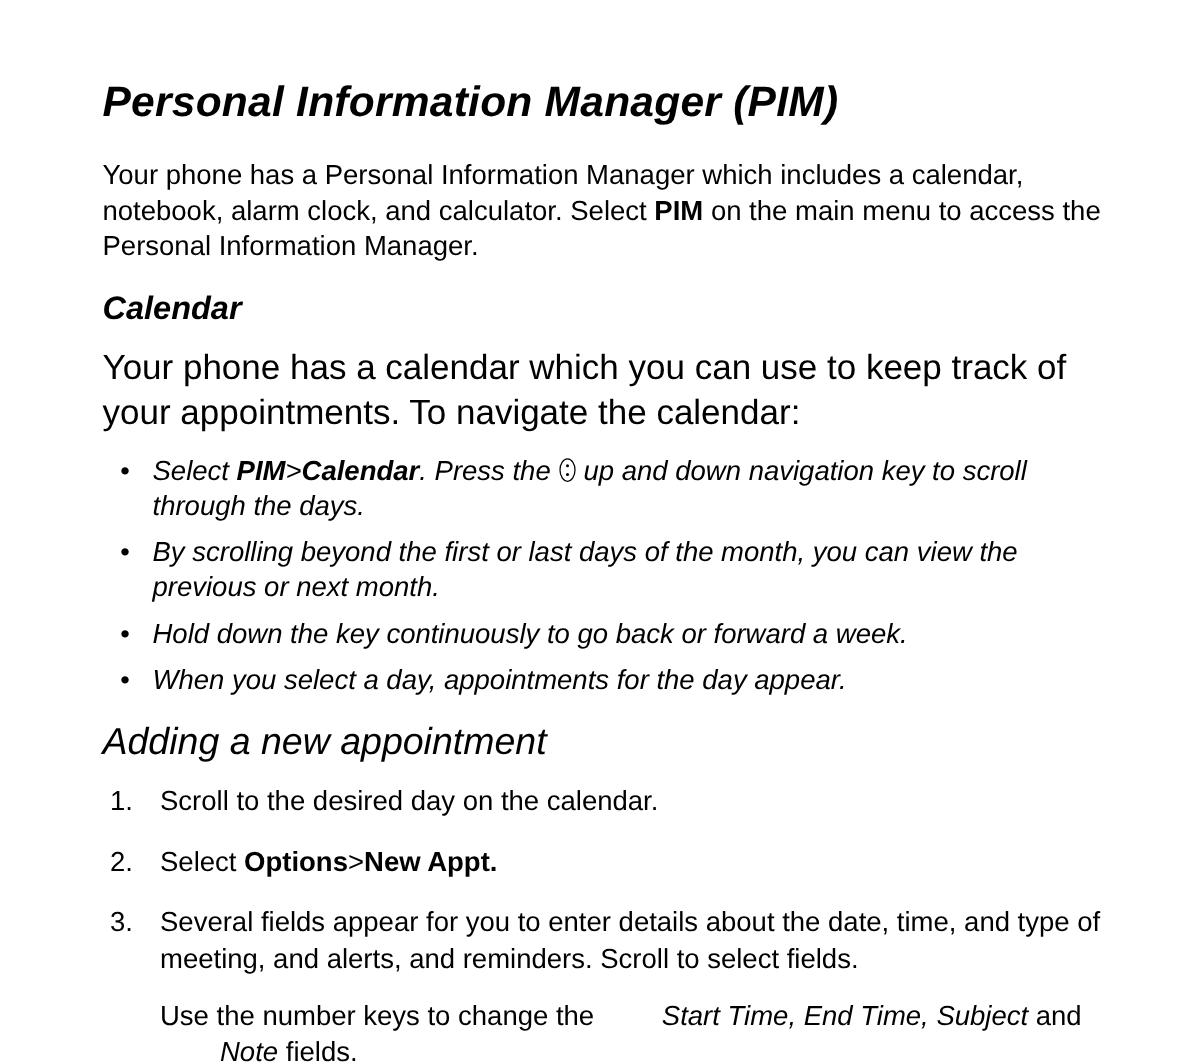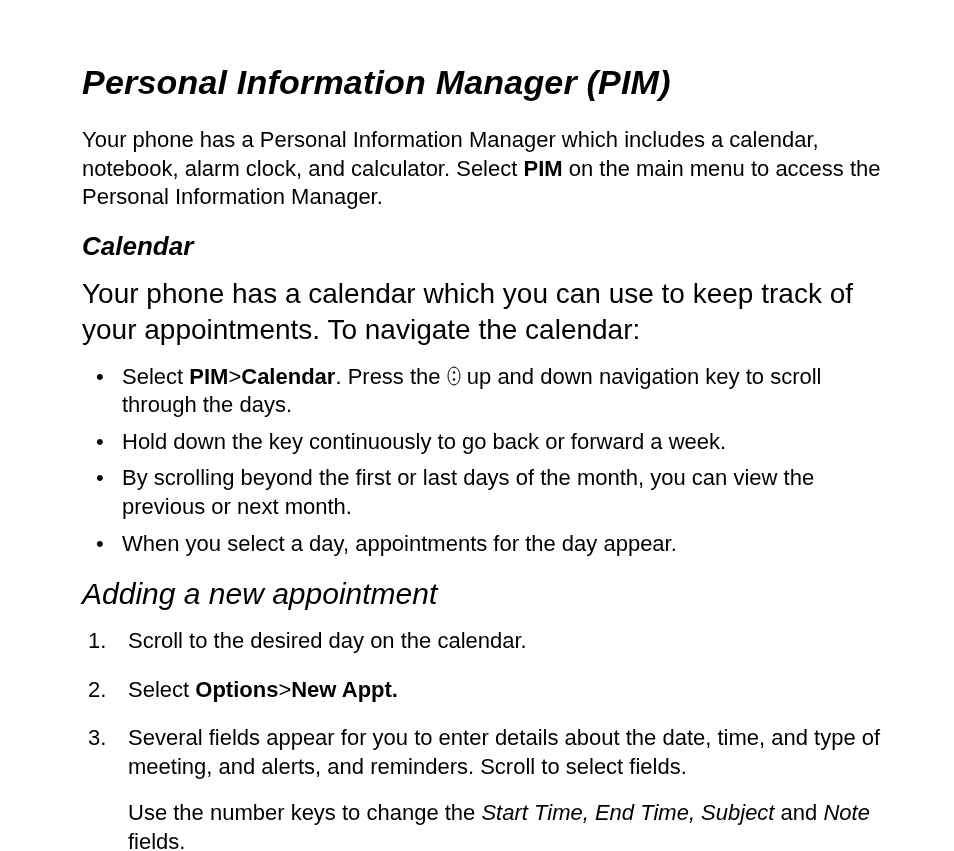--- a/index.html
+++ b/index.html
@@ -51,6 +51,7 @@
     font-size: 22px;
     padding-left: 40px;
     margin: 0 0 8px 0;
+    font-style: italic;
   }
   ul.bullets > li::before {
     content: "•";

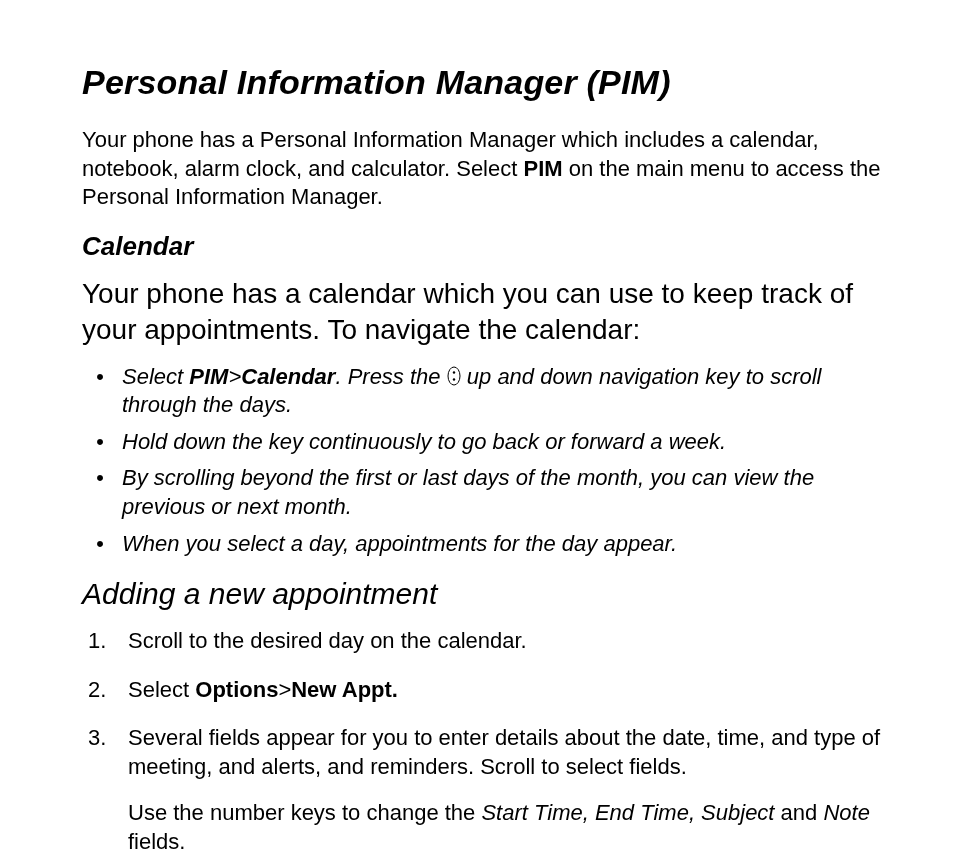--- a/index.html
+++ b/index.html
@@ -121,8 +121,8 @@
             <circle cx="7" cy="13.5" r="1.2" fill="#000"></circle>
           </svg></span><span> up and down navigation key to scroll through the days.</span>
     </li>
+    <li>By scrolling beyond the first or last days of the month, you can view the previous or next month.</li>
     <li>Hold down the key continuously to go back or forward a week.</li>
-    <li>By scrolling beyond the first or last days of the month, you can view the previous or next month.</li>
     <li>When you select a day, appointments for the day appear.</li>
   </ul>
 

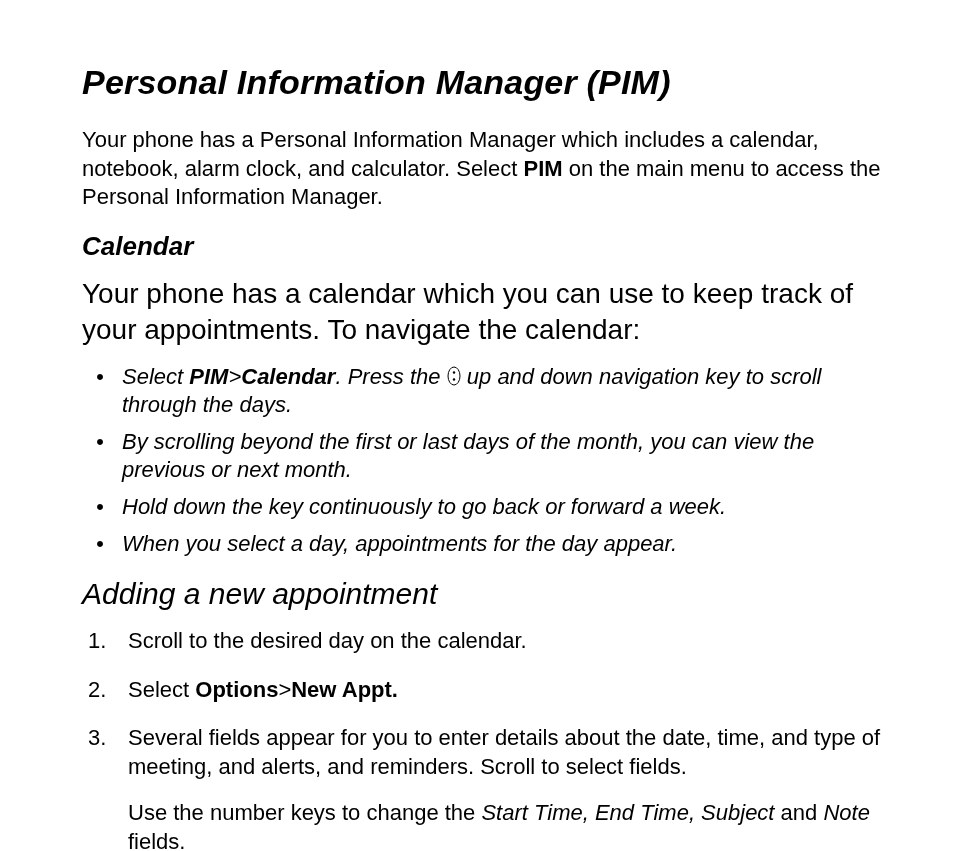--- a/index.html
+++ b/index.html
@@ -91,7 +91,7 @@
     display: block;
     margin-top: 18px;
   }
-  .italic { font-style: italic; }
+  .italic { font-style: italic; margin-left: 48px; }
   .nav-key-icon {
     display: inline-block;
     vertical-align: -2px;

